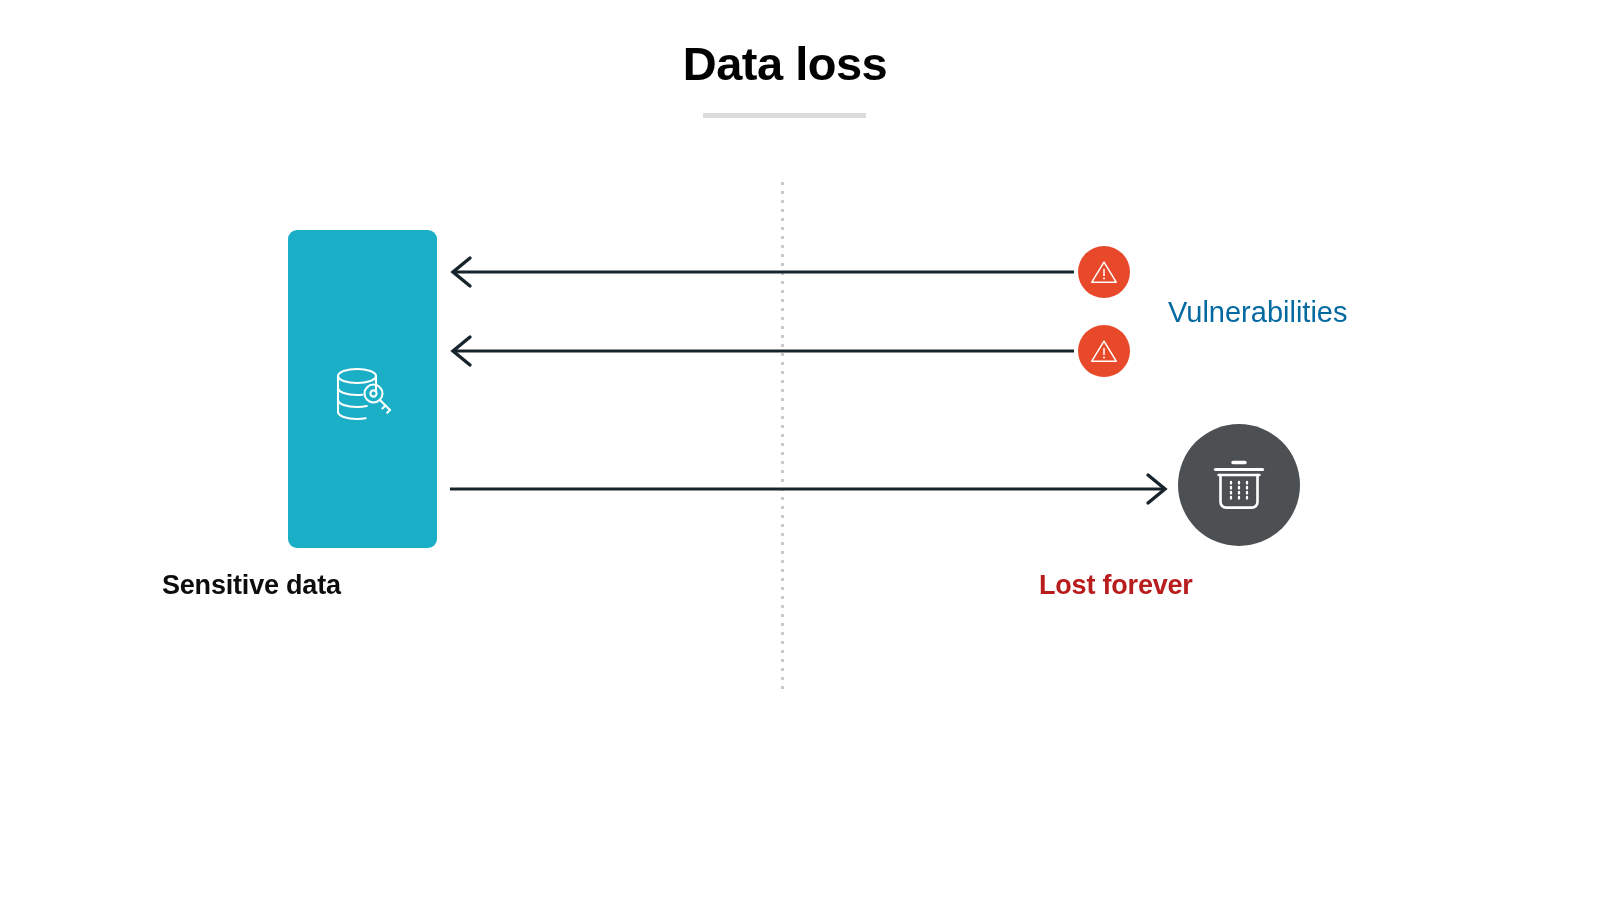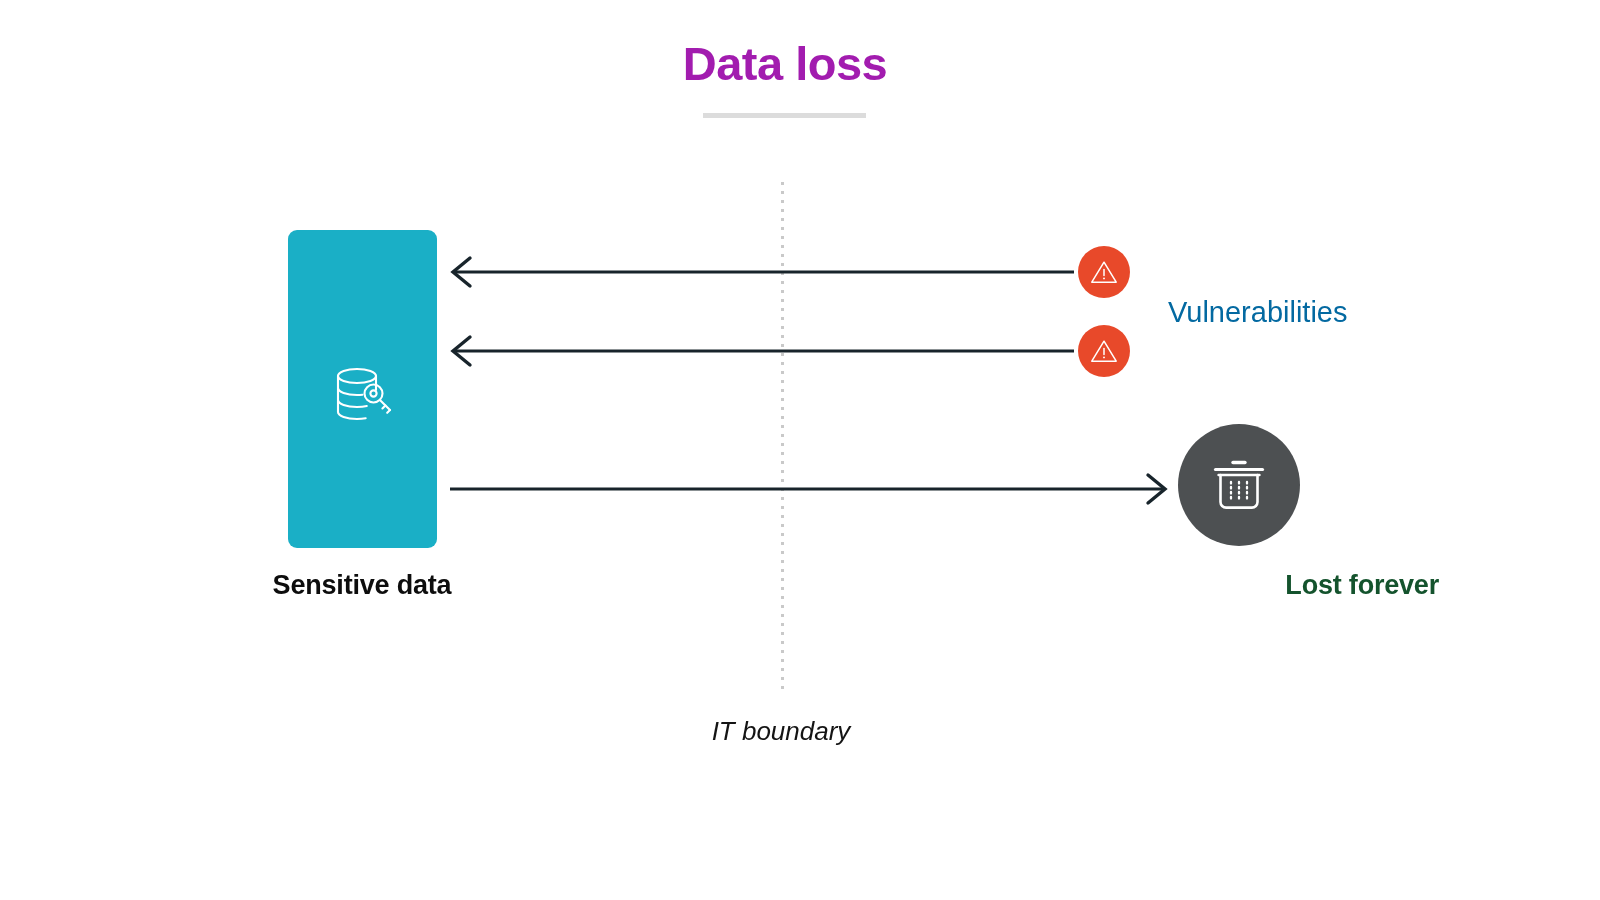--- a/index.html
+++ b/index.html
@@ -29,7 +29,7 @@
     font-size: 47px;
     font-weight: bold;
     letter-spacing: -0.5px;
-    color: #a21caf;
+    color: #000000;
     line-height: 1.1;
   }
   .title-rule {

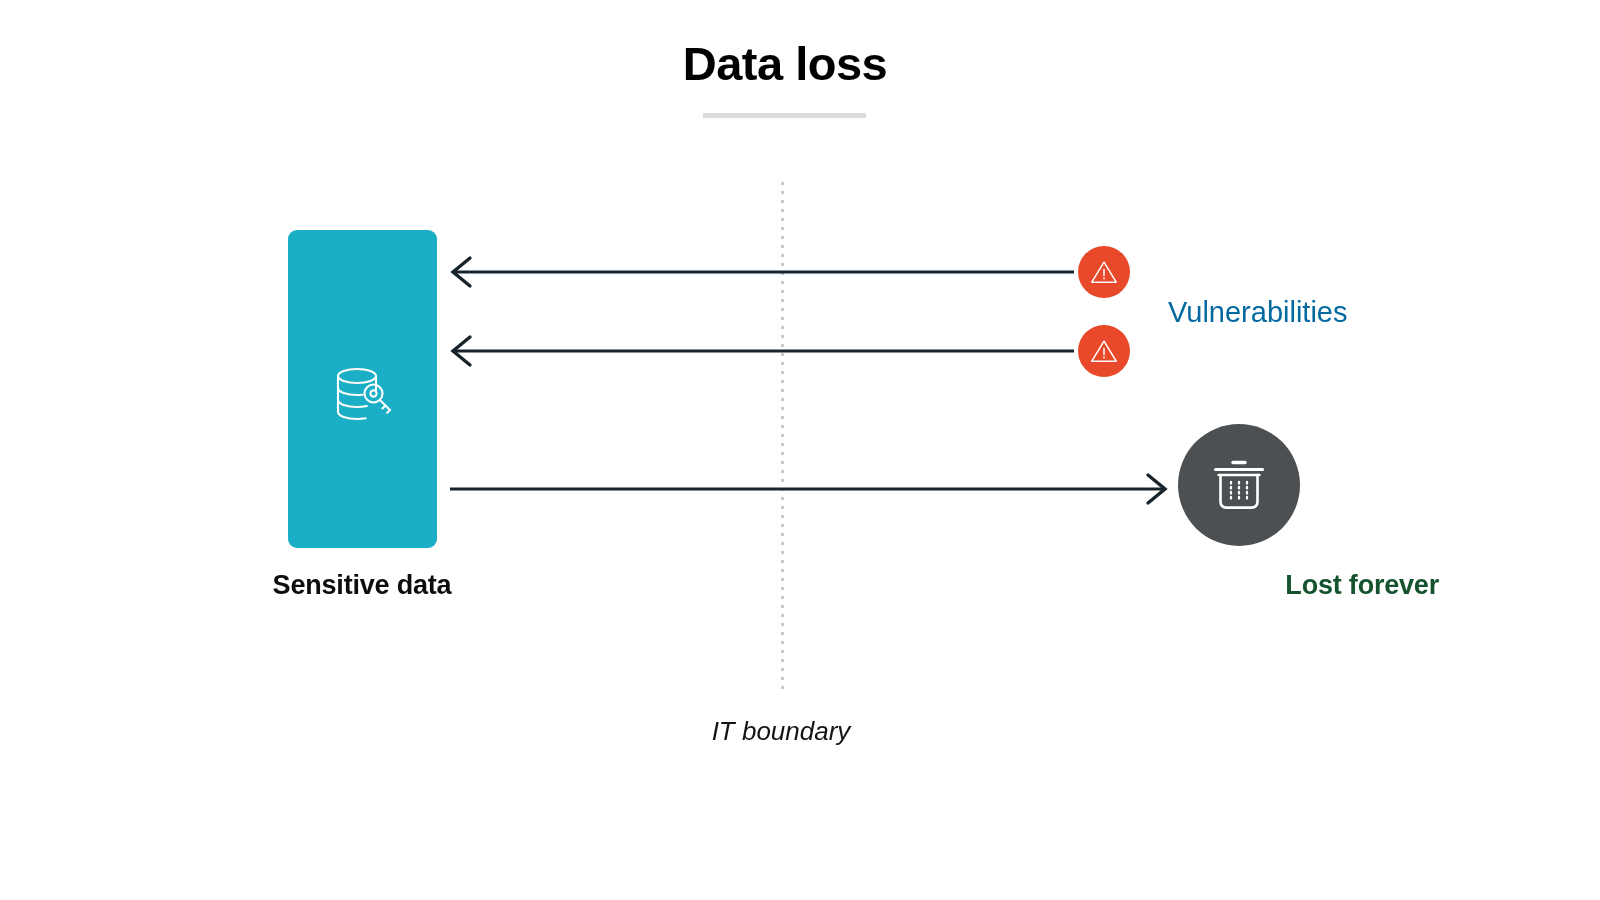--- a/index.html
+++ b/index.html
@@ -86,7 +86,6 @@
     left: 162px;
     top: 570px;
     width: 400px;
-    text-align: center;
     font-size: 27px;
     font-weight: bold;
     letter-spacing: -0.2px;

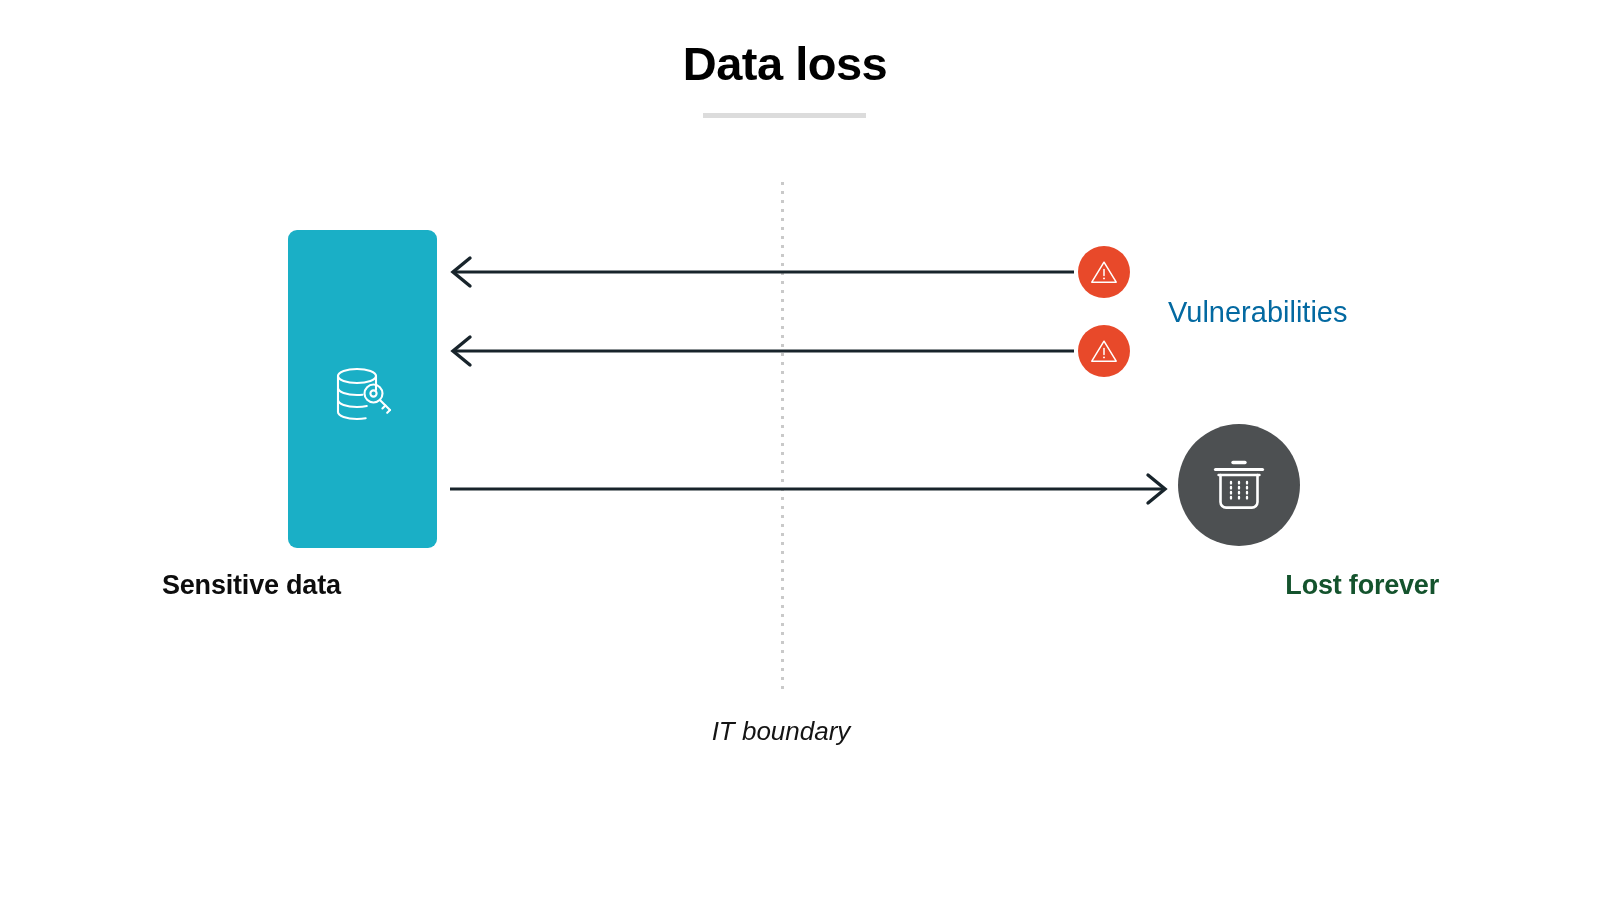--- a/index.html
+++ b/index.html
@@ -142,11 +142,11 @@
     left: 1039px;
     top: 570px;
     width: 400px;
-    text-align: right;
+    text-align: left;
     font-size: 27px;
     font-weight: bold;
     letter-spacing: -0.2px;
-    color: #14532d;
+    color: #b91c1c;
   }
 </style>
 </head>

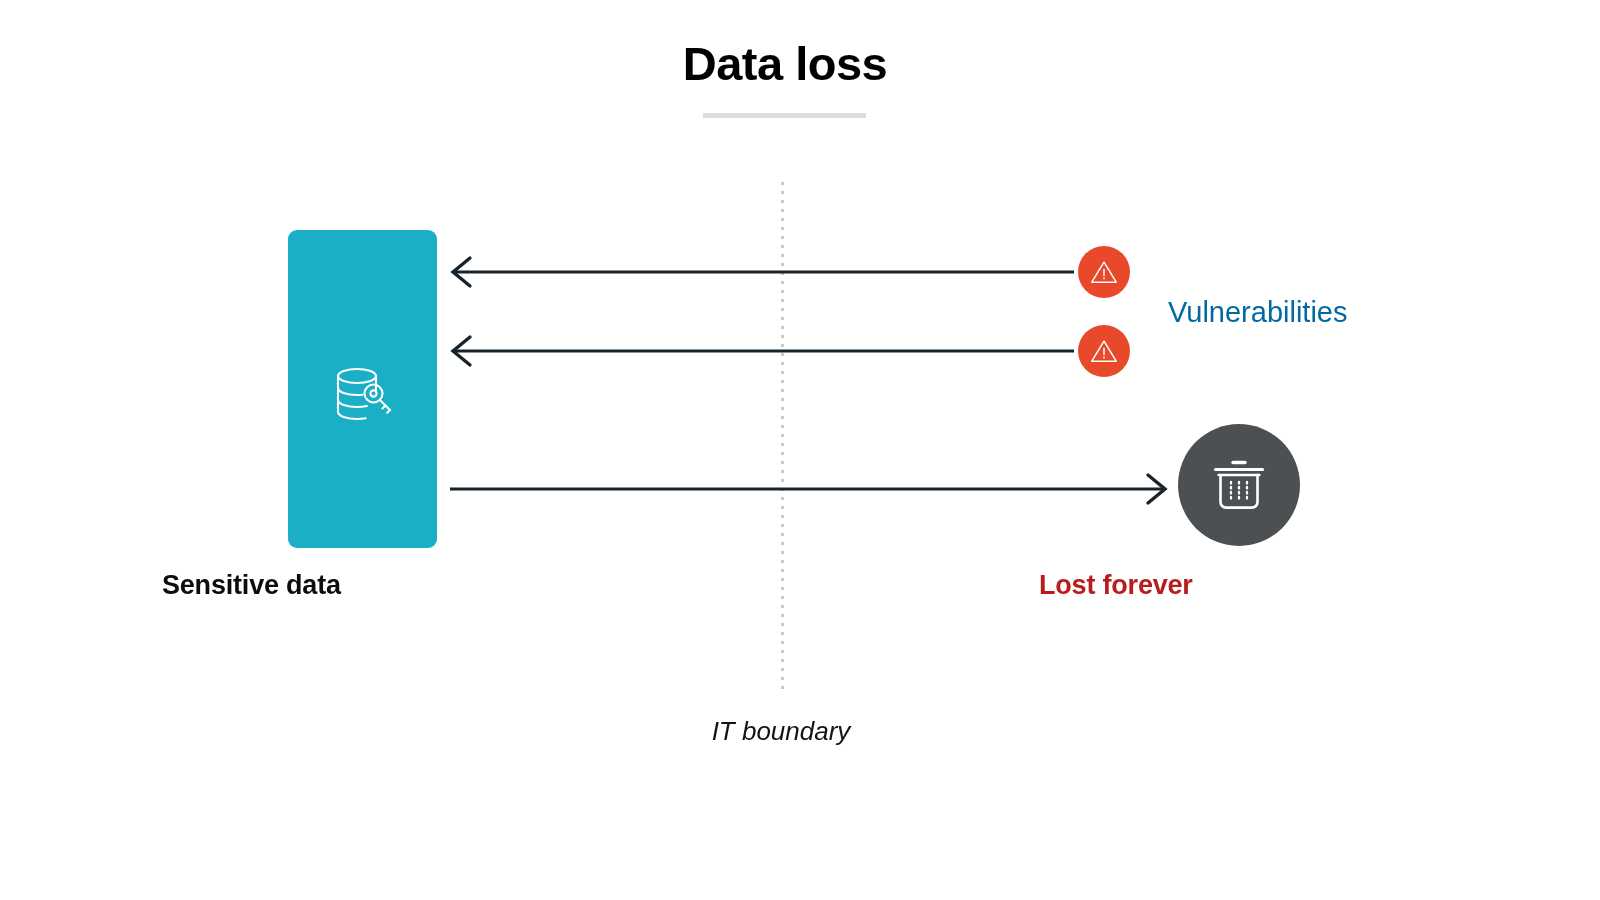--- a/index.html
+++ b/index.html
@@ -158,7 +158,6 @@
   <div class="title-rule"></div>
 
   <div class="boundary-line"></div>
-  <div class="boundary-label">IT boundary</div>
 
   <div class="data-panel">
     <span class="data-panel-icon">

